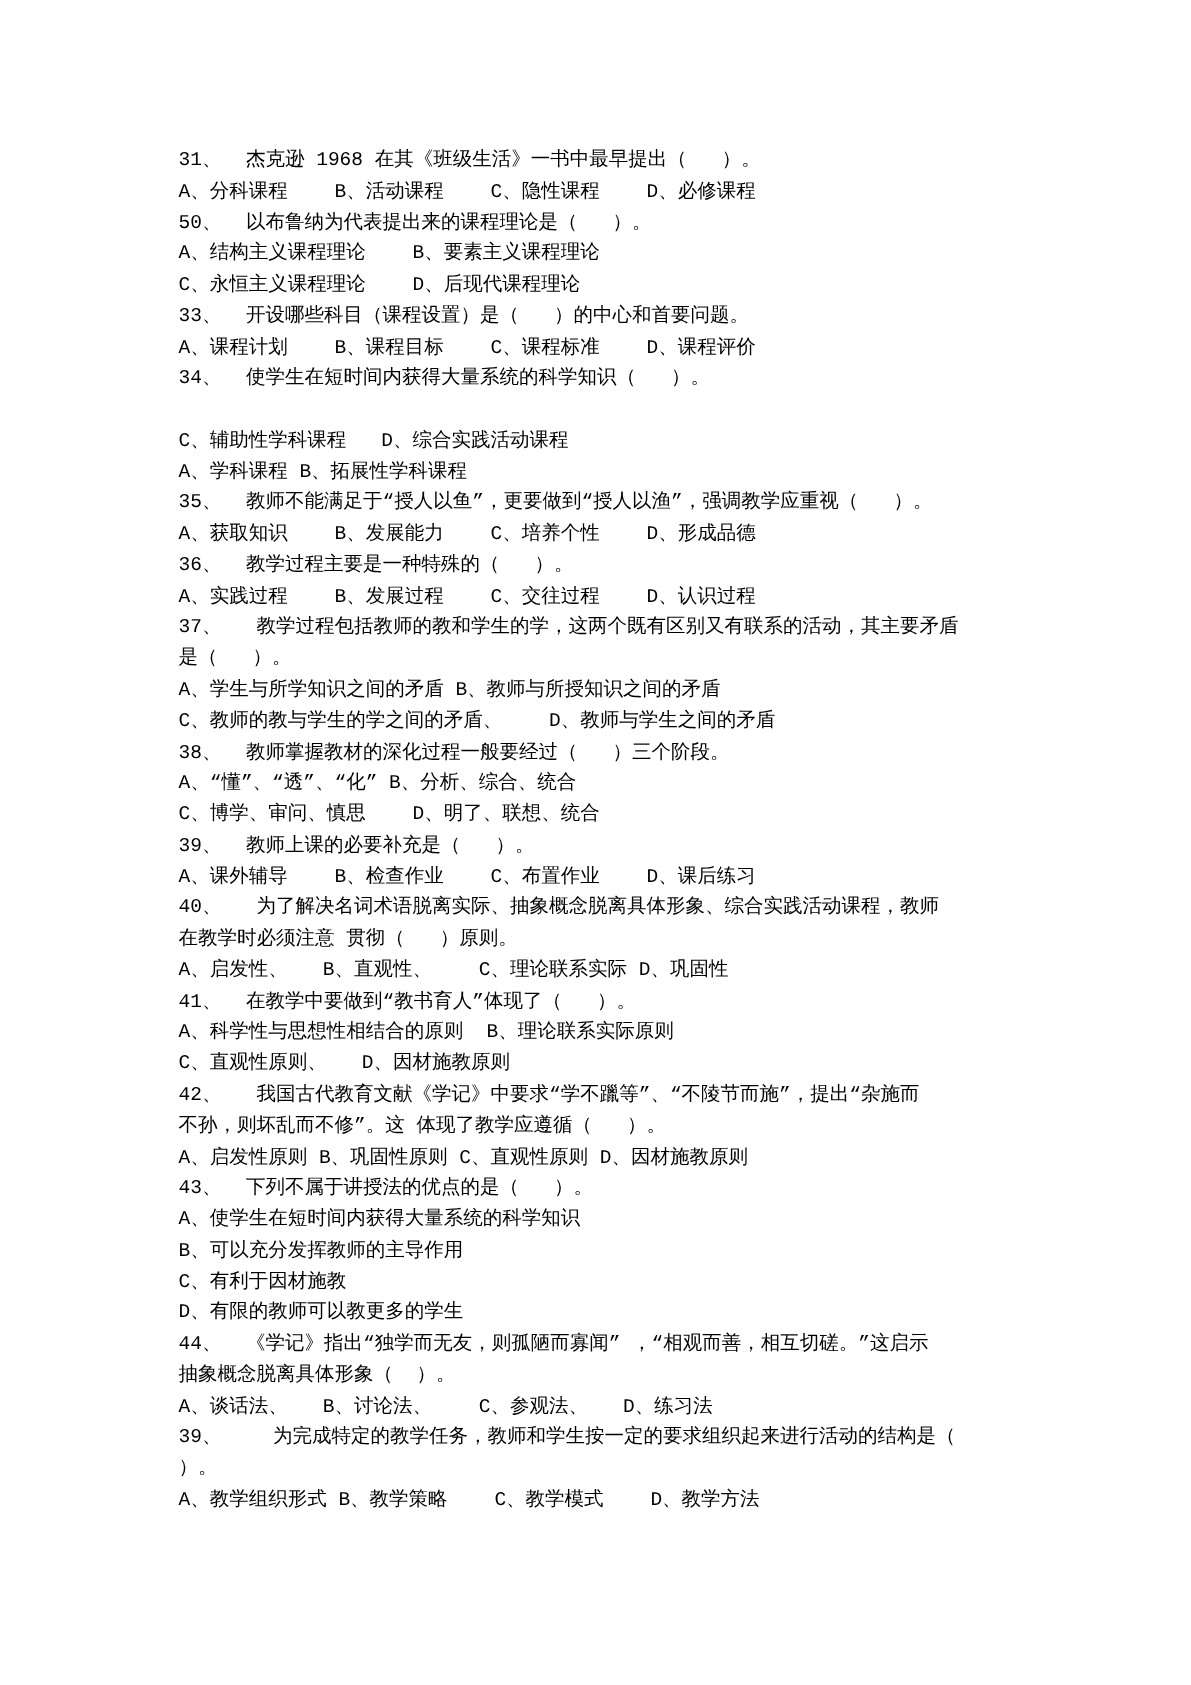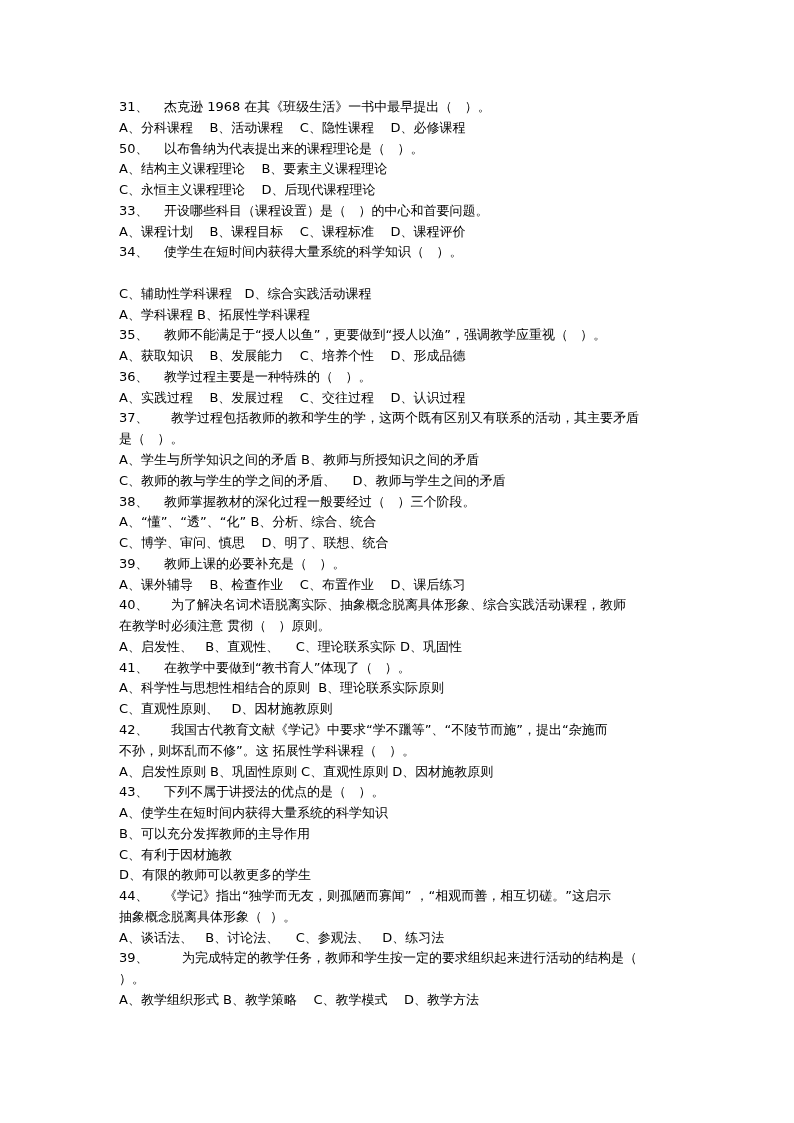--- a/index.html
+++ b/index.html
@@ -20,6 +20,7 @@
       left: 119px;
       top: 97px;
       width: 565px;
+      font-family: Liberation Mono, monospace;
     }
     .line {
       height: 20.77px;

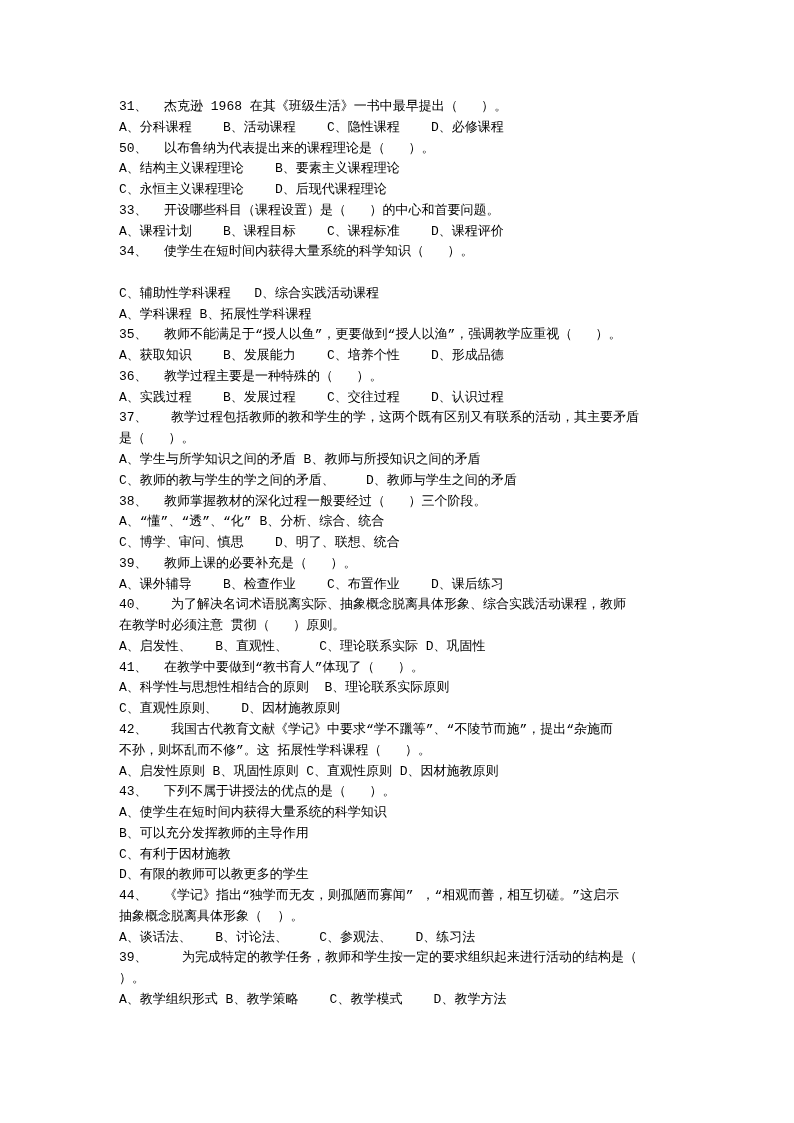--- a/index.html
+++ b/index.html
@@ -83,7 +83,7 @@
   <div class="line">C、直观性原则、   D、因材施教原则</div>
 
   <div class="line"><span class="q-num wide">42、</span><span>我国古代教育文献《学记》中要求“学不躐等”、“不陵节而施”，提出“杂施而</span></div>
-  <div class="line">不孙，则坏乱而不修”。这 拓展性学科课程（   ）。</div>
+  <div class="line">不孙，则坏乱而不修”。这 体现了教学应遵循（   ）。</div>
   <div class="line">A、启发性原则 B、巩固性原则 C、直观性原则 D、因材施教原则</div>
 
   <div class="line"><span class="q-num">43、</span><span>下列不属于讲授法的优点的是（   ）。</span></div>

